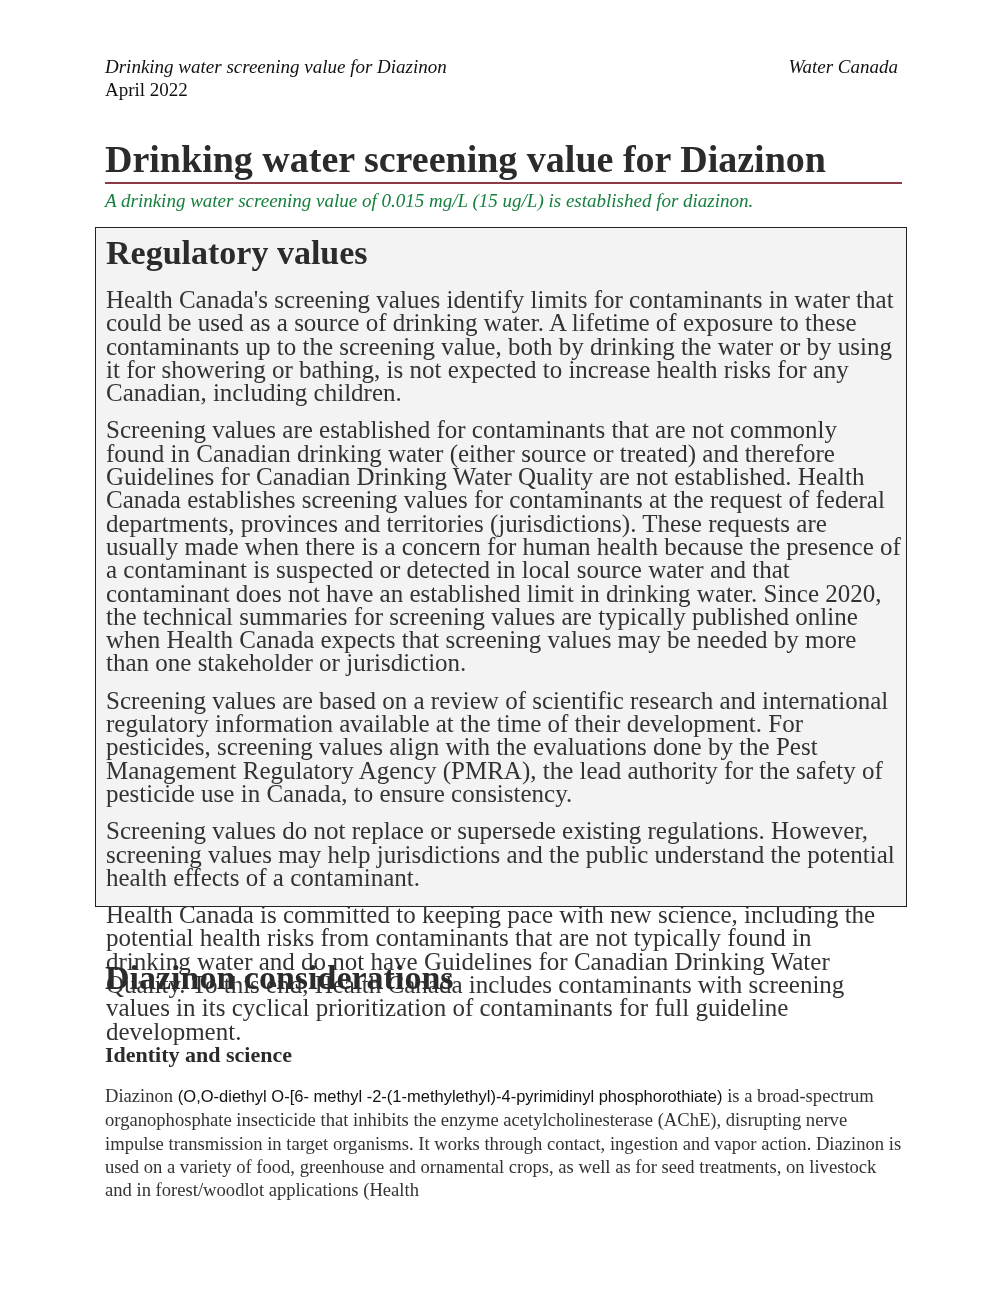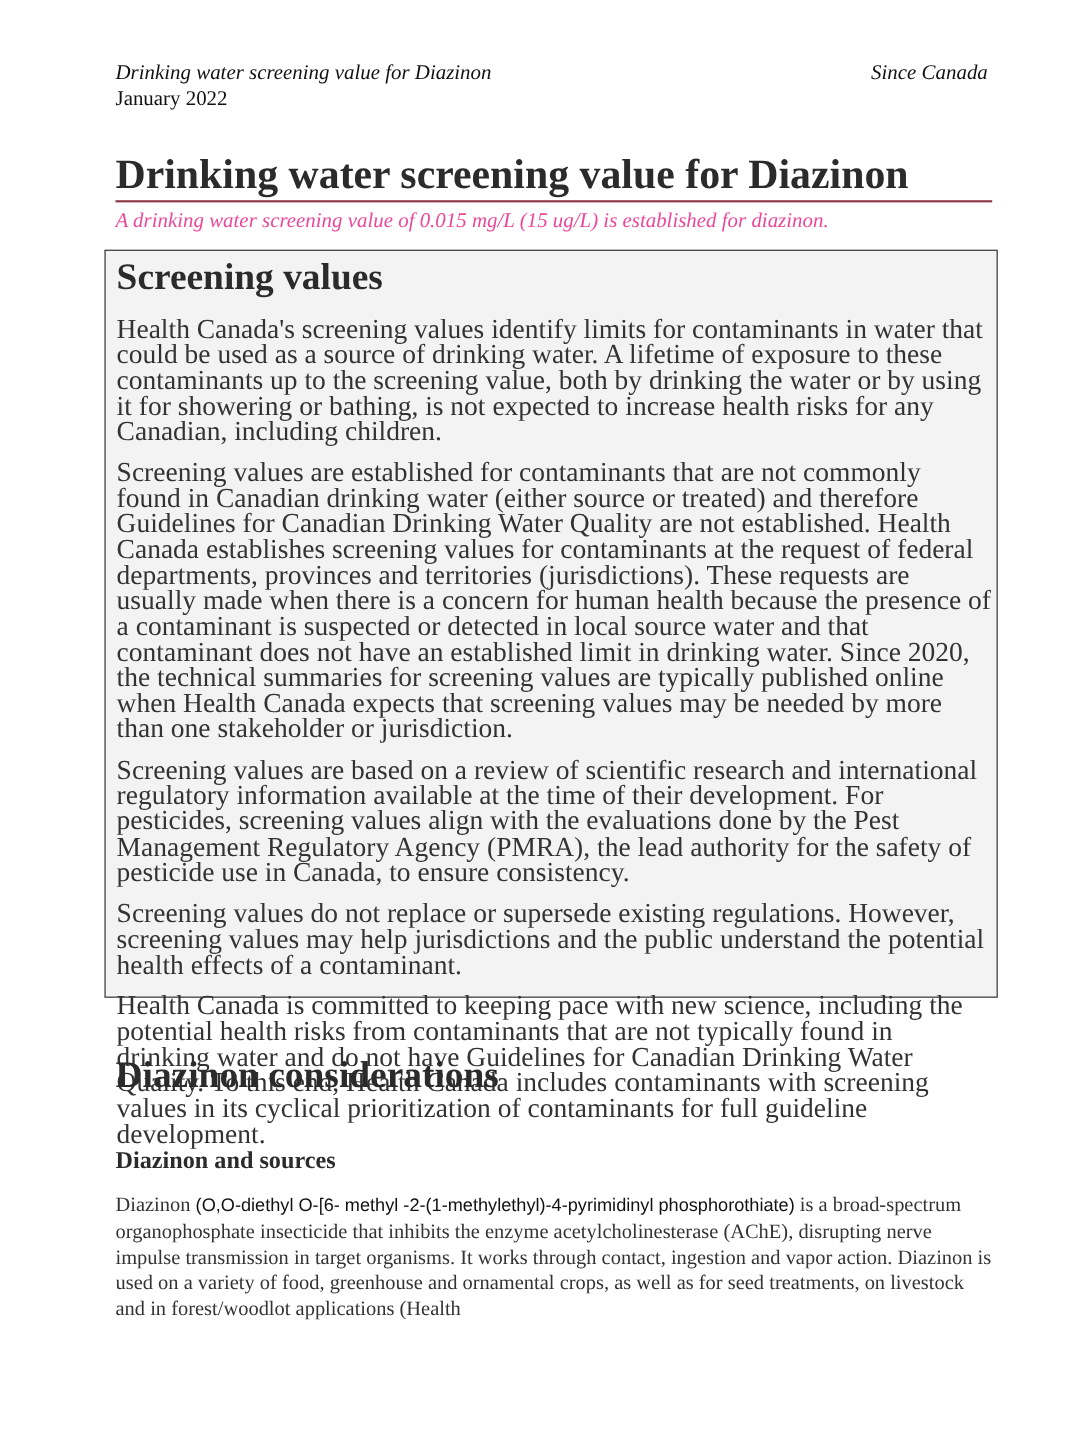--- a/index.html
+++ b/index.html
@@ -29,7 +29,7 @@
   <div class="it">Drinking water screening value for Diazinon</div>
   <div>January 2022</div>
 </div>
-<div class="hdr-right">Since Canada</div>
+<div class="hdr-right">Water Canada</div>
 
 <h1 class="title">Drinking water screening value for Diazinon</h1>
 <div class="subtitle">A drinking water screening value of 0.015 mg/L (15 ug/L) is established for diazinon.</div>

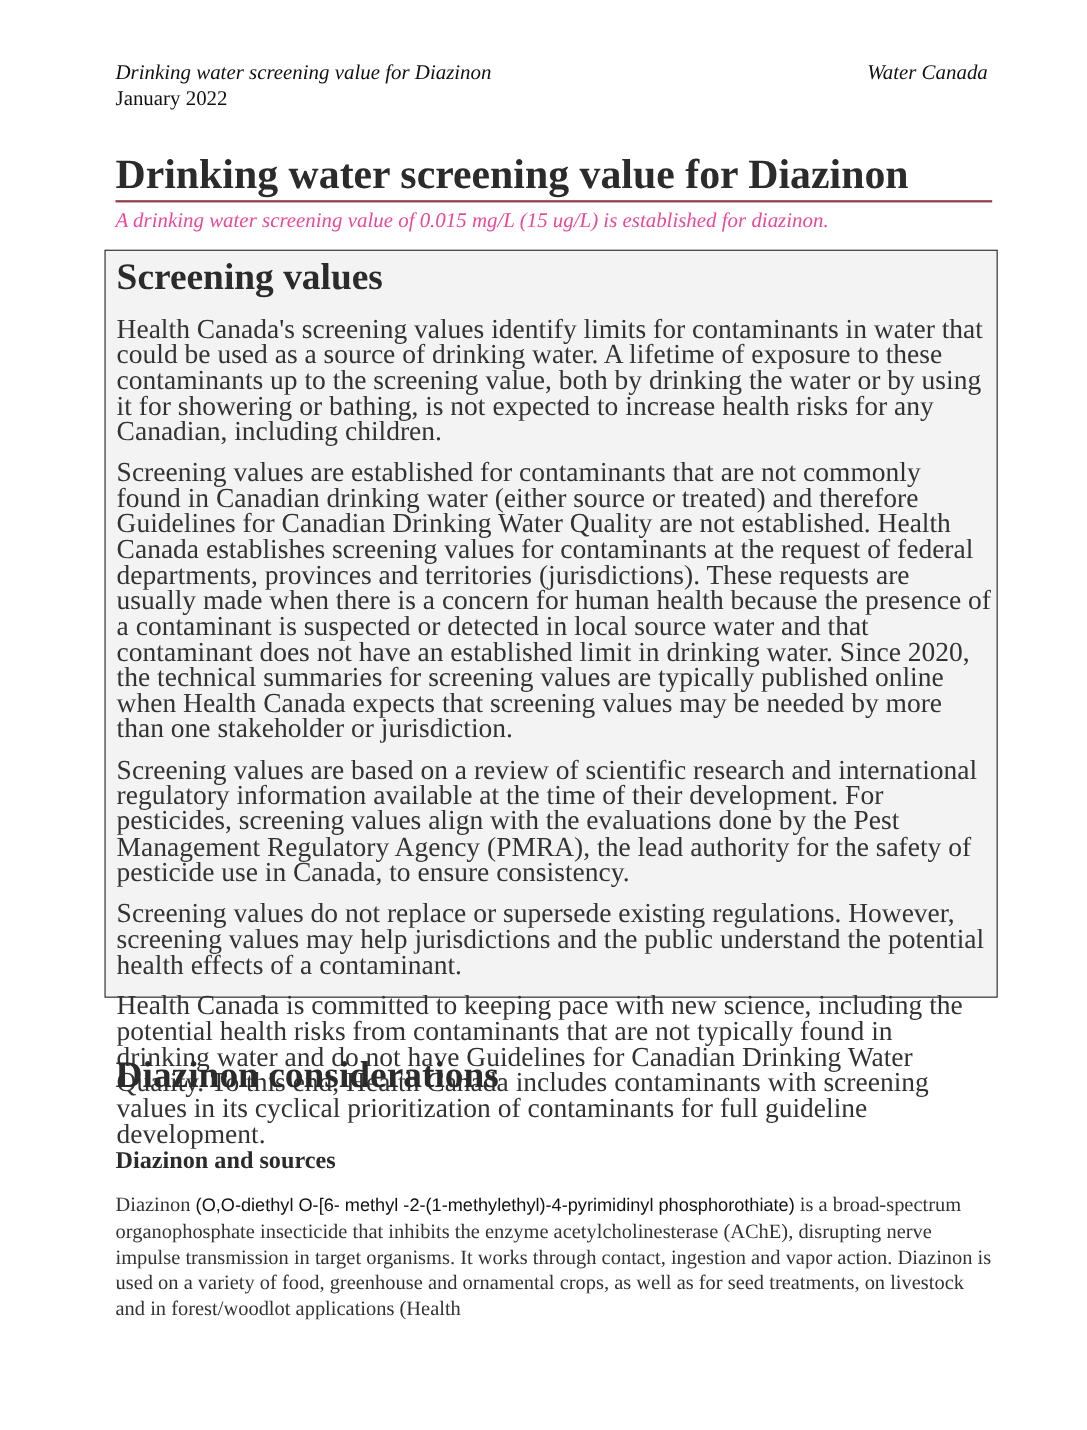--- a/index.html
+++ b/index.html
@@ -27,7 +27,7 @@
 
 <div class="hdr-left">
   <div class="it">Drinking water screening value for Diazinon</div>
-  <div>January 2022</div>
+  <div>April 2022</div>
 </div>
 <div class="hdr-right">Water Canada</div>
 

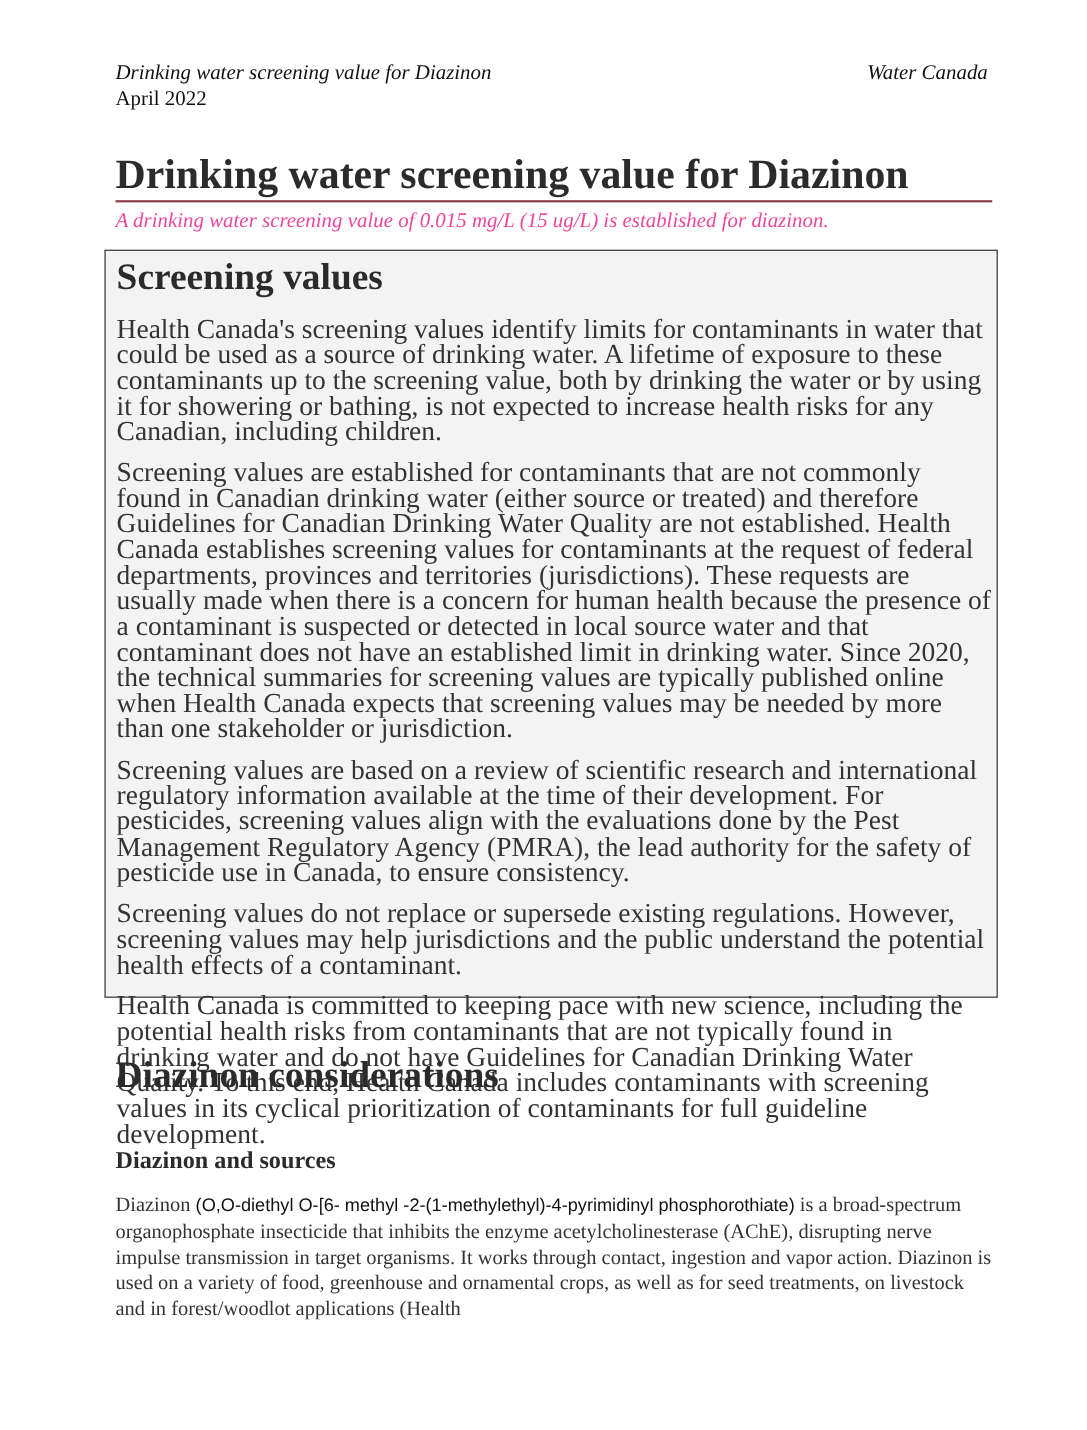--- a/index.html
+++ b/index.html
@@ -11,7 +11,7 @@
   .title { position: absolute; left: 105px; top: 136px; width: 797px; margin: 0;
            font-size: 38px; font-weight: bold; color: #2b2b2b; line-height: 46px;
            border-bottom: 2px solid #8c3a48; padding-bottom: 0; }
-  .subtitle { position: absolute; left: 105px; top: 189px; font-size: 19px; font-style: italic; color: #ec4899; line-height: 24px; }
+  .subtitle { position: absolute; left: 105px; top: 189px; font-size: 19px; font-style: italic; color: #15803d; line-height: 24px; }
   .box { position: absolute; left: 95px; top: 227px; width: 812px; height: 680px;
          background: #f3f3f3; border: 1px solid #222; box-sizing: border-box; }
   .box h2 { position: absolute; left: 10px; top: 4px; margin: 0; font-size: 34px; font-weight: bold; color: #2b2b2b; line-height: 42px; }

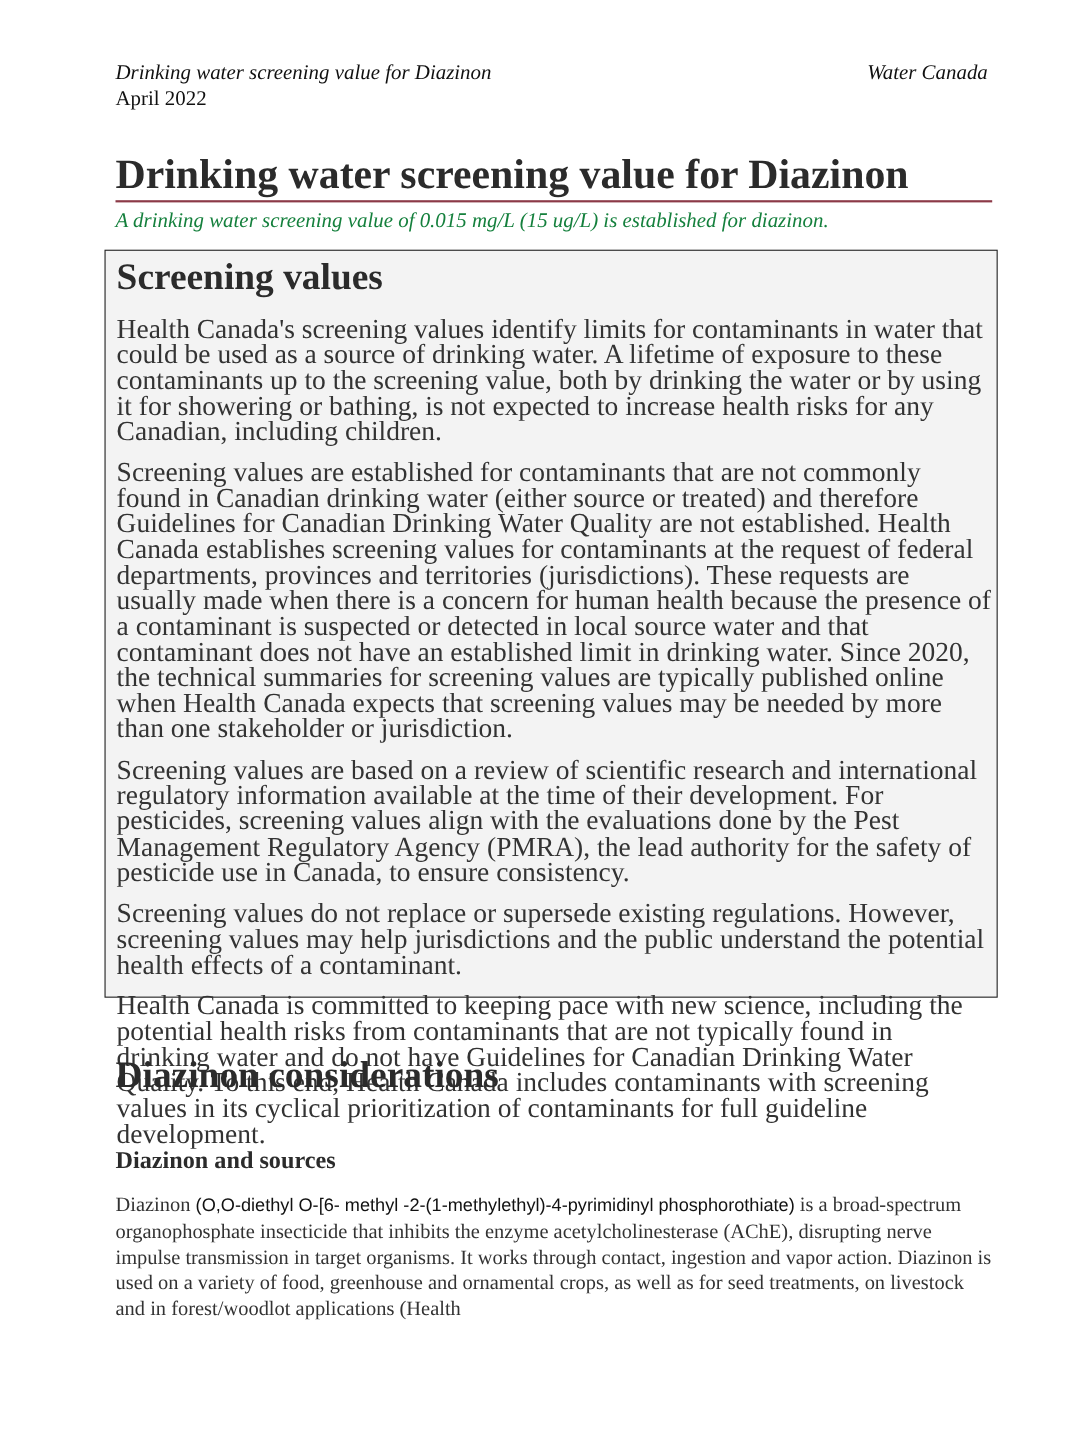--- a/index.html
+++ b/index.html
@@ -35,7 +35,7 @@
 <div class="subtitle">A drinking water screening value of 0.015 mg/L (15 ug/L) is established for diazinon.</div>
 
 <div class="box">
-  <h2>Screening values</h2>
+  <h2>Regulatory values</h2>
   <div class="paras">
     <p>Health Canada's screening values identify limits for contaminants in water that could be used as a source of drinking water. A lifetime of exposure to these contaminants up to the screening value, both by drinking the water or by using it for showering or bathing, is not expected to increase health risks for any Canadian, including children.</p>
     <p>Screening values are established for contaminants that are not commonly found in Canadian drinking water (either source or treated) and therefore Guidelines for Canadian Drinking Water Quality are not established. Health Canada establishes screening values for contaminants at the request of federal departments, provinces and territories (jurisdictions). These requests are usually made when there is a concern for human health because the presence of a contaminant is suspected or detected in local source water and that contaminant does not have an established limit in drinking water. Since 2020, the technical summaries for screening values are typically published online when Health Canada expects that screening values may be needed by more than one stakeholder or jurisdiction.</p>

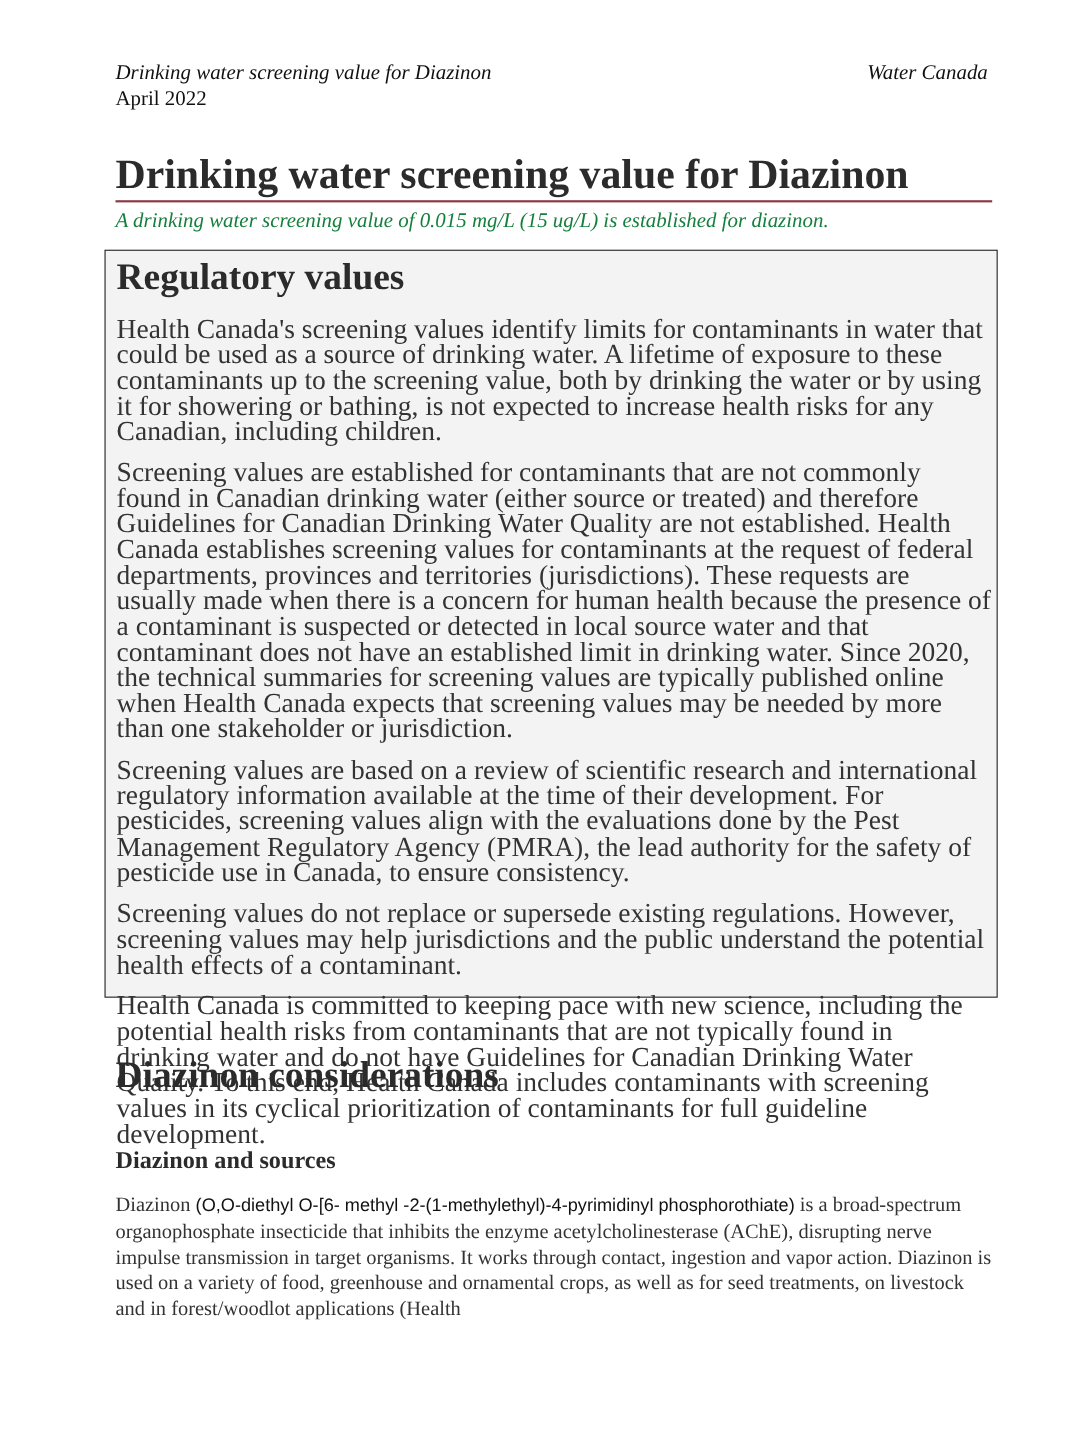--- a/index.html
+++ b/index.html
@@ -46,7 +46,7 @@
 </div>
 
 <h2 class="h-exp">Diazinon considerations</h2>
-<h3 class="h-id">Diazinon and sources</h3>
+<h3 class="h-id">Identity and science</h3>
 <p class="p-id"><span>Diazinon </span><span class="chem">(O,O-diethyl O-[6- methyl -2-(1-methylethyl)-4-pyrimidinyl phosphorothiate)</span><span> is a broad-spectrum organophosphate insecticide that inhibits the enzyme acetylcholinesterase (AChE), disrupting nerve impulse transmission in target organisms. It works through contact, ingestion and vapor action. Diazinon is used on a variety of food, greenhouse and ornamental crops, as well as for seed treatments, on livestock and in forest/woodlot applications (Health</span></p>
 
 </body></html>

